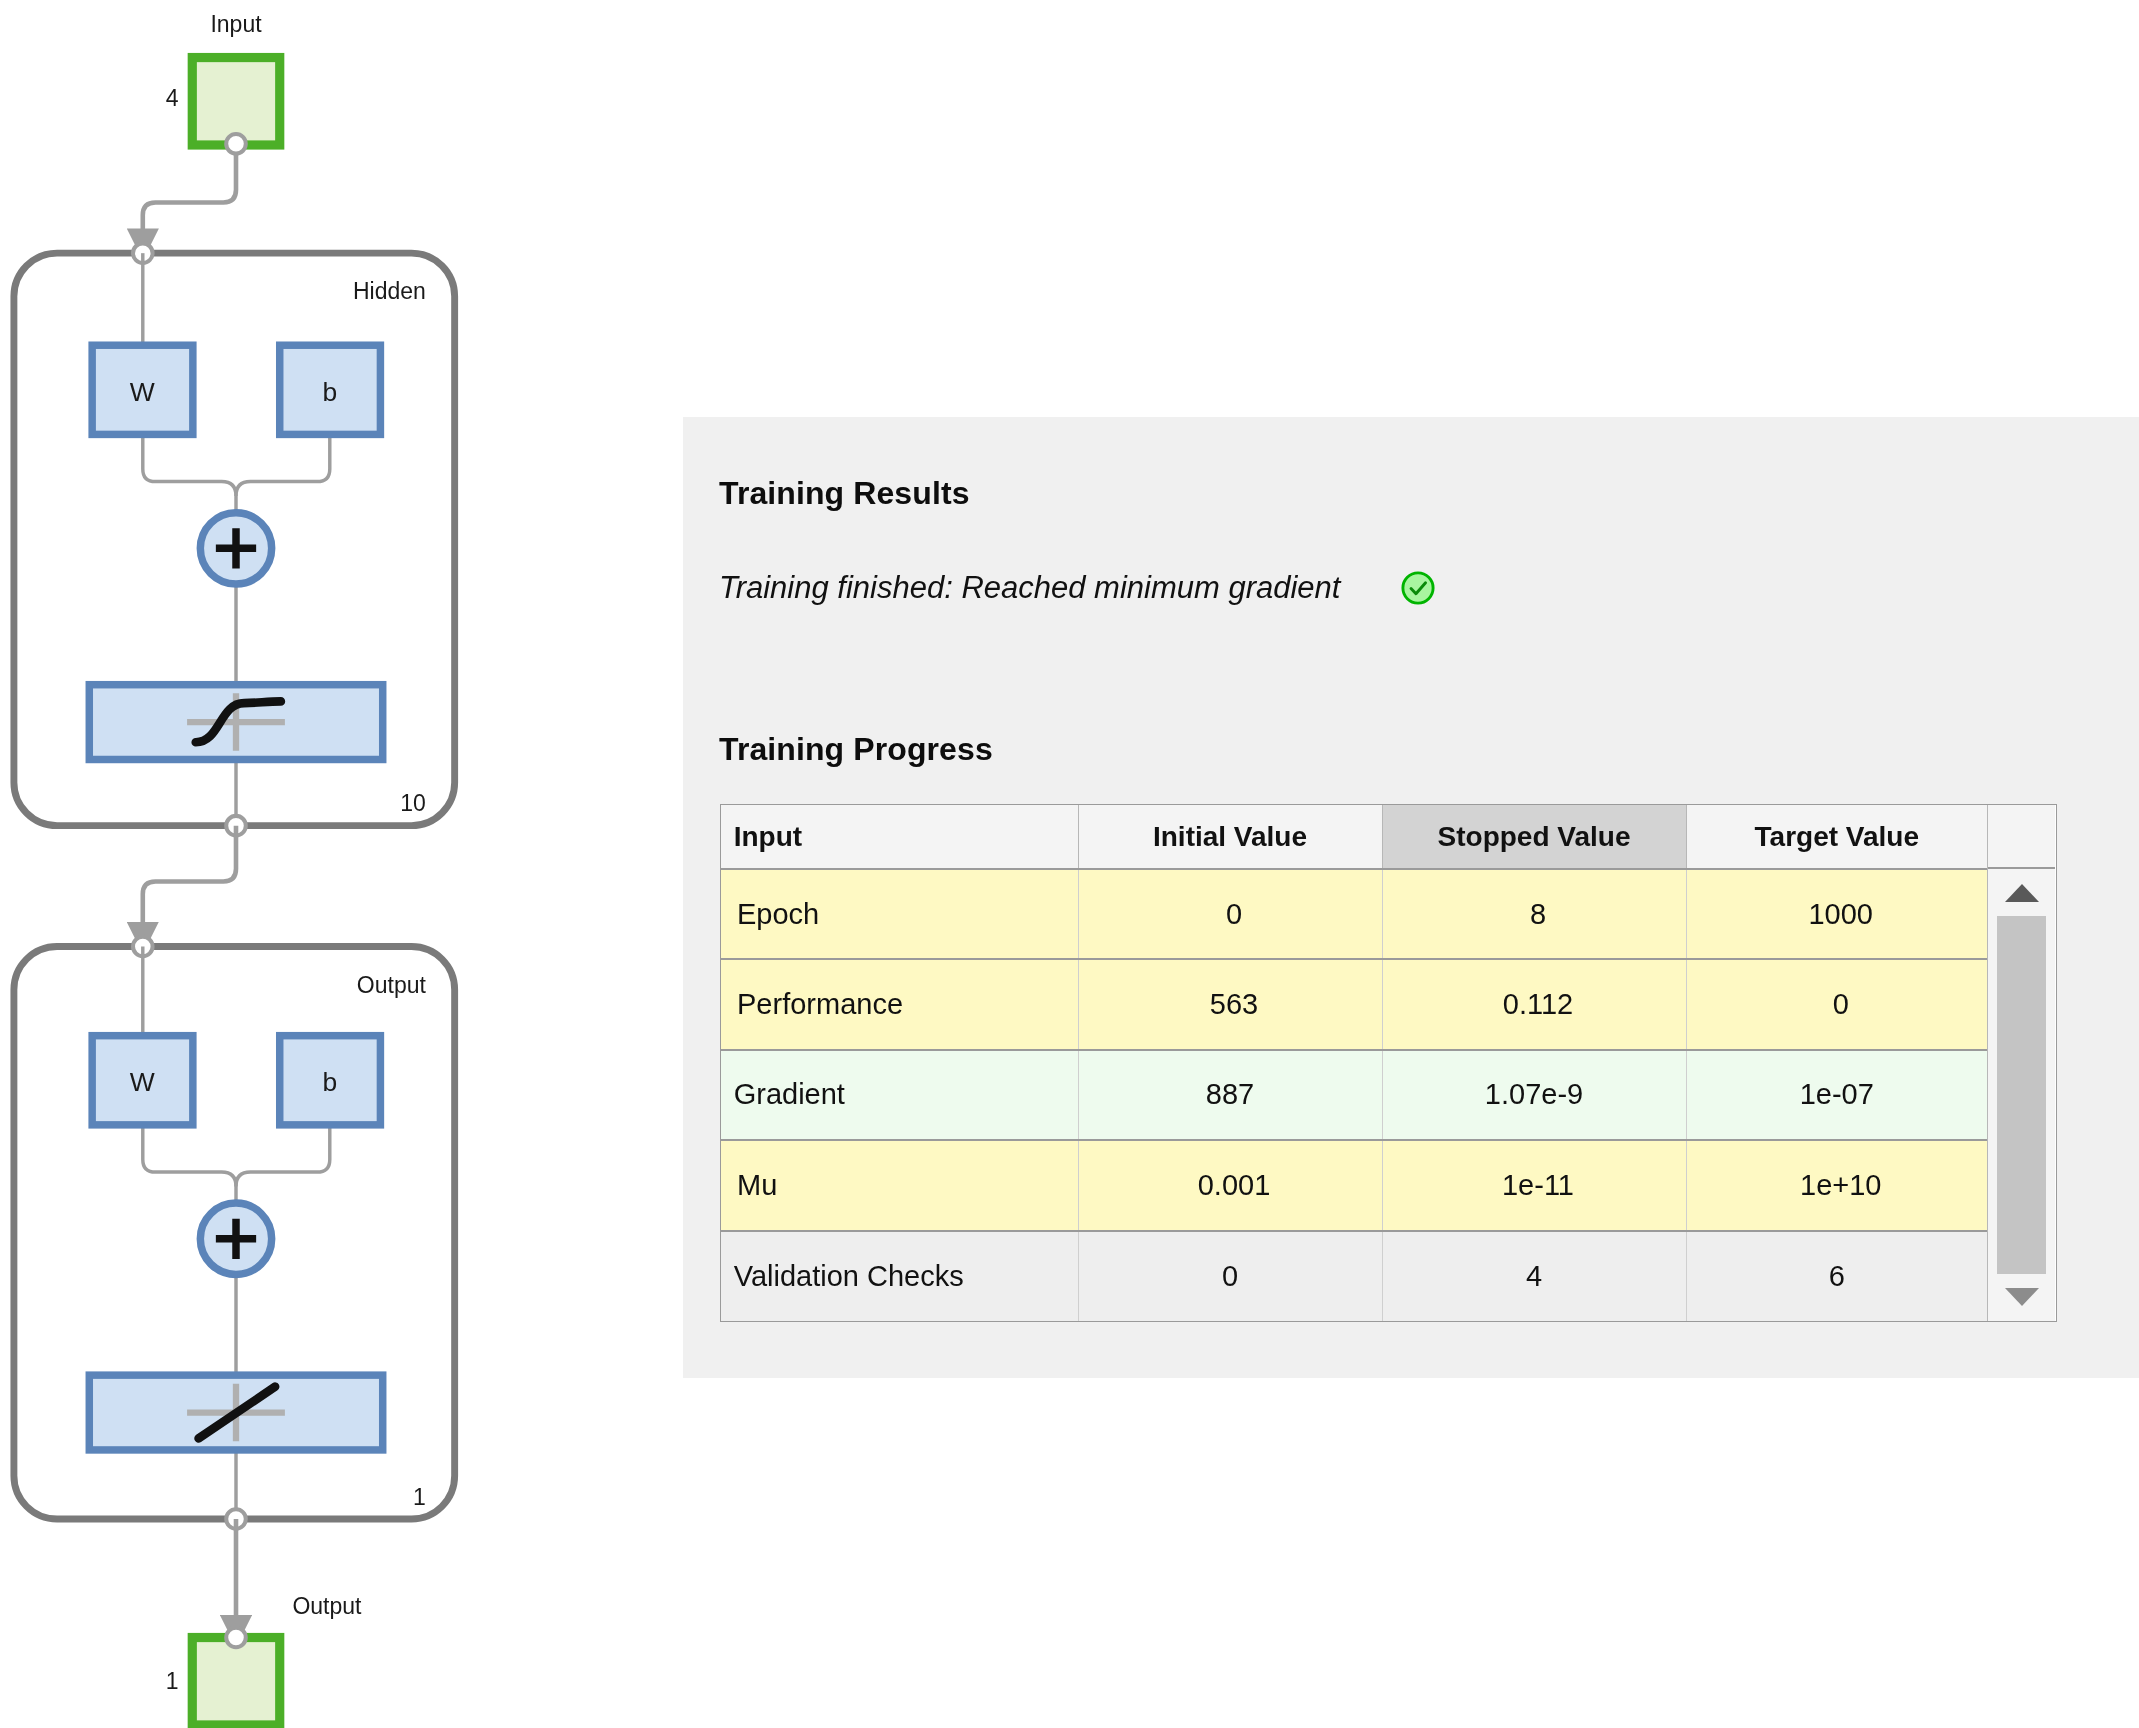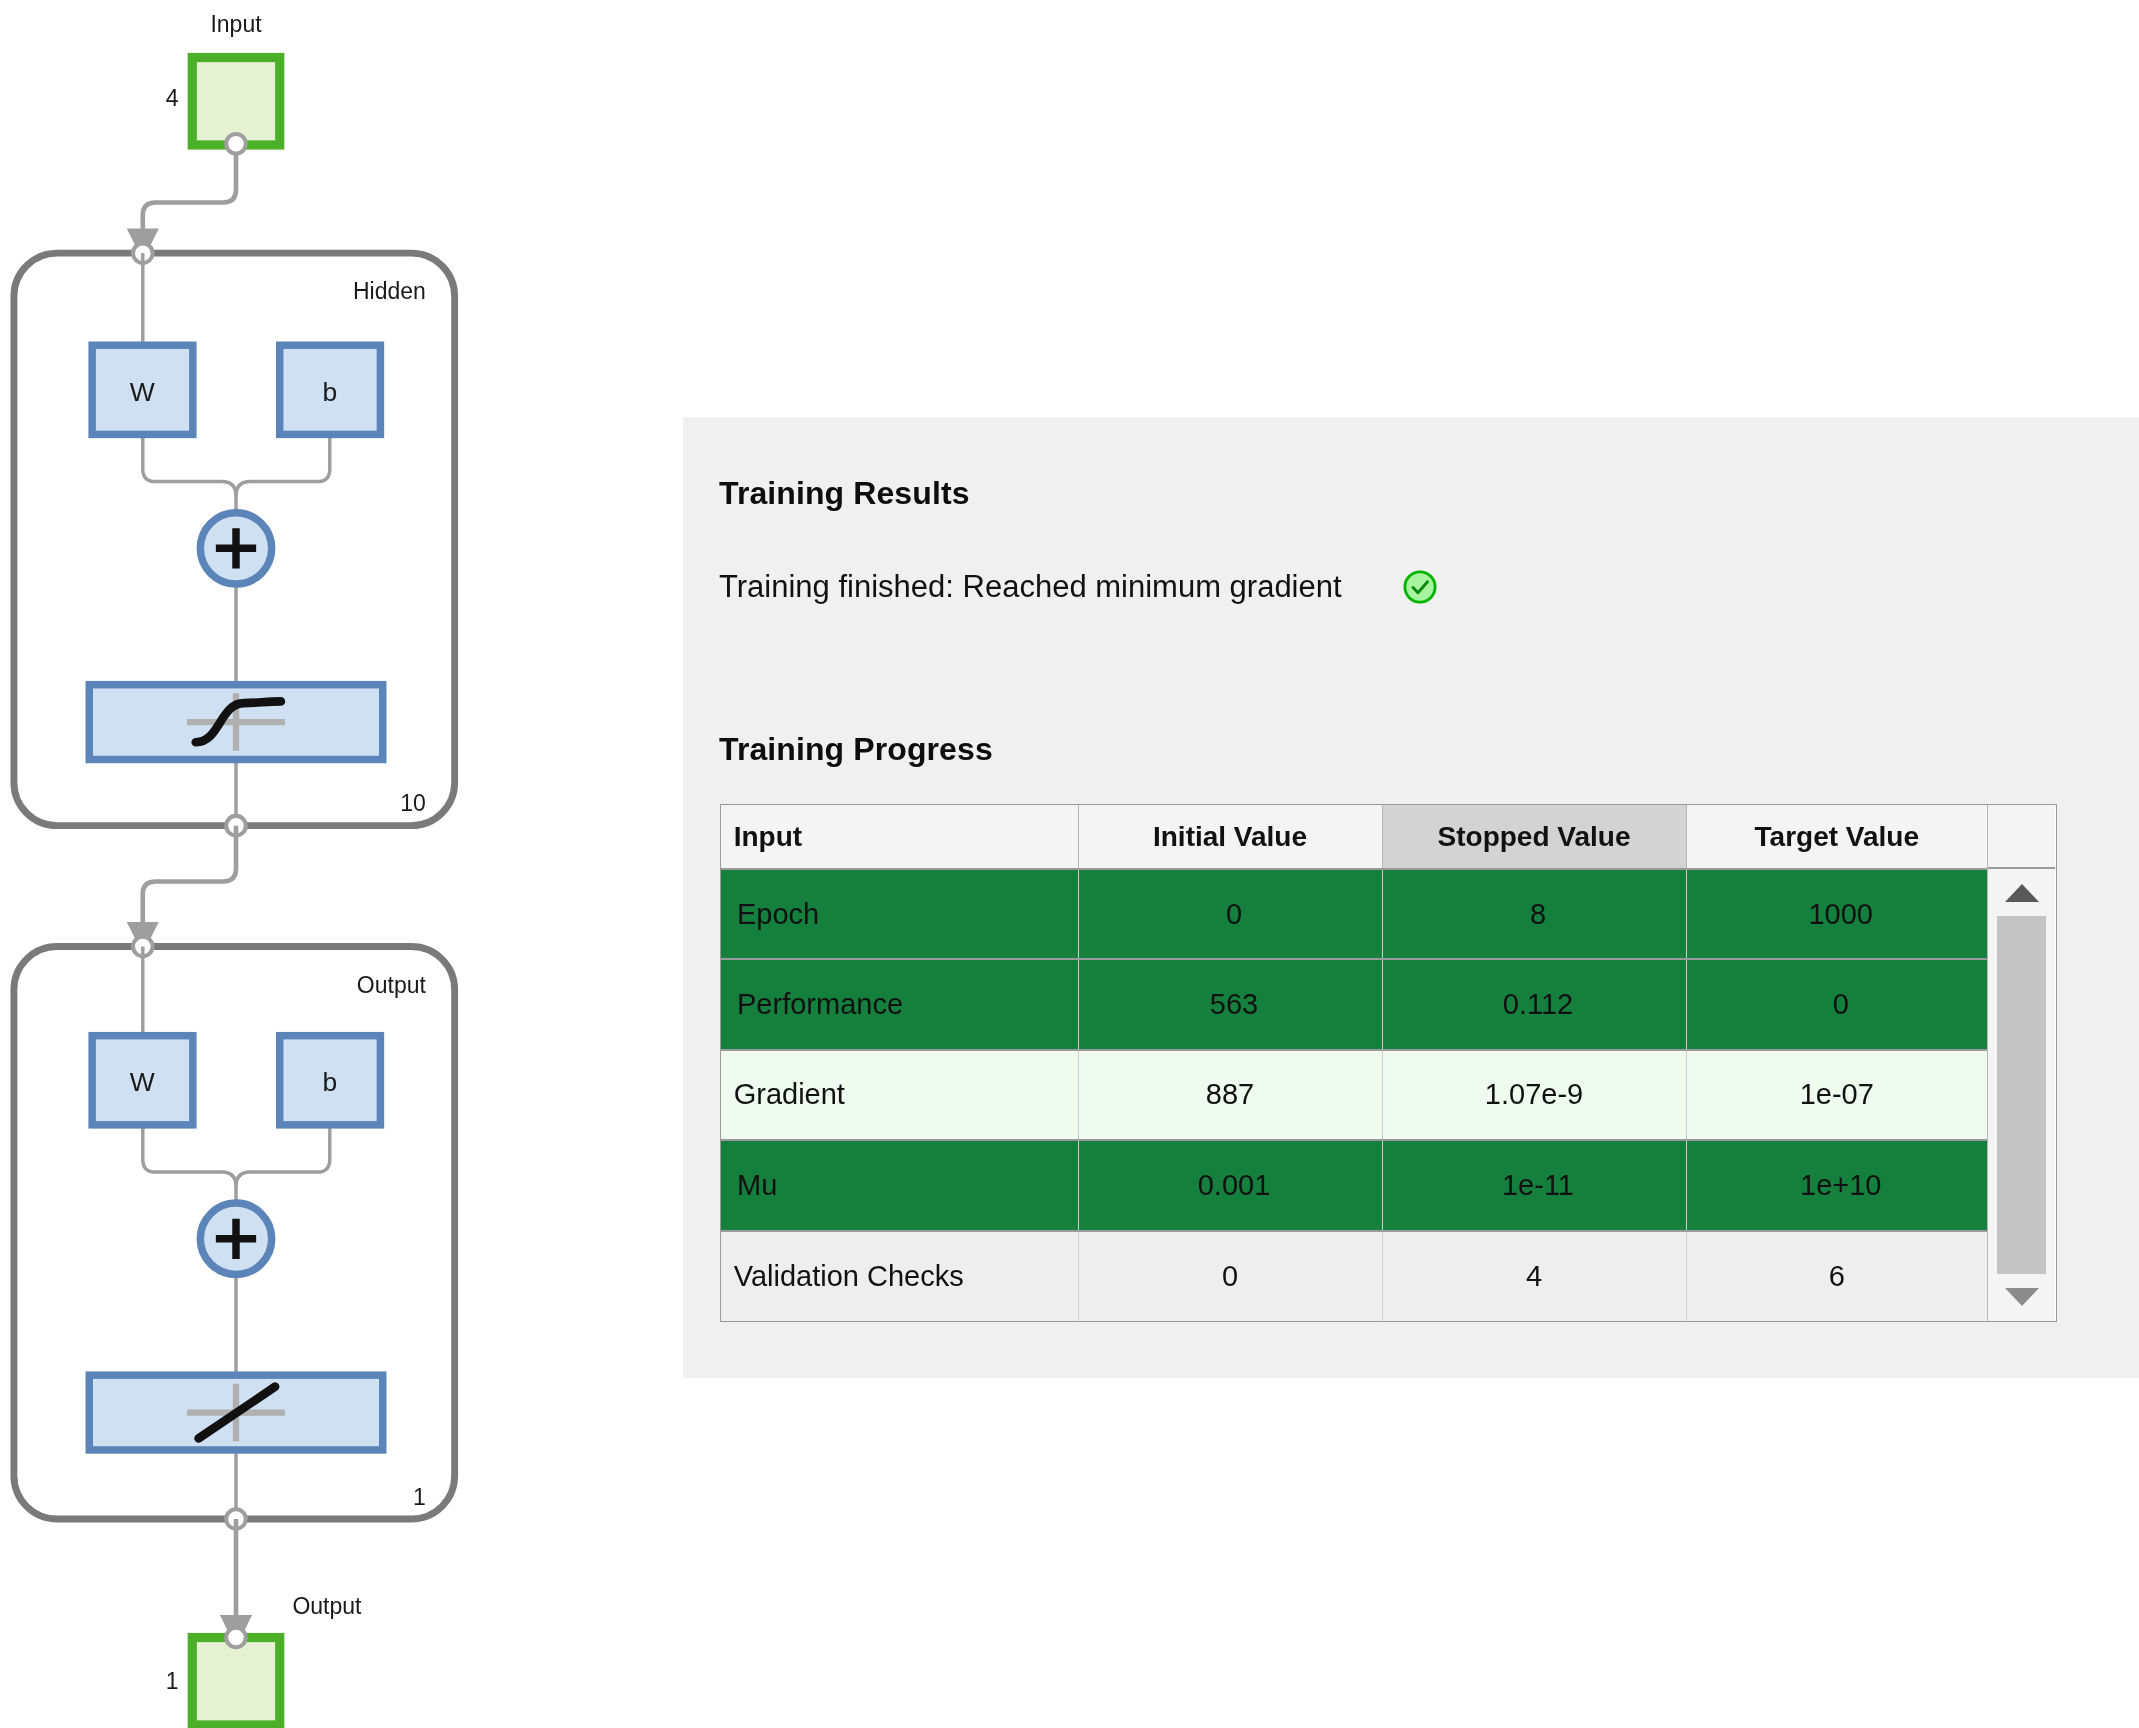--- a/index.html
+++ b/index.html
@@ -76,8 +76,9 @@
     left: 36px;
     top: 152px;
     display: flex;
-    align-items: flex-start;
+    align-items: flex-end;
     height: 37px;
+    font-style: italic;
   }
   #finish-message {
     font-size: 31px;

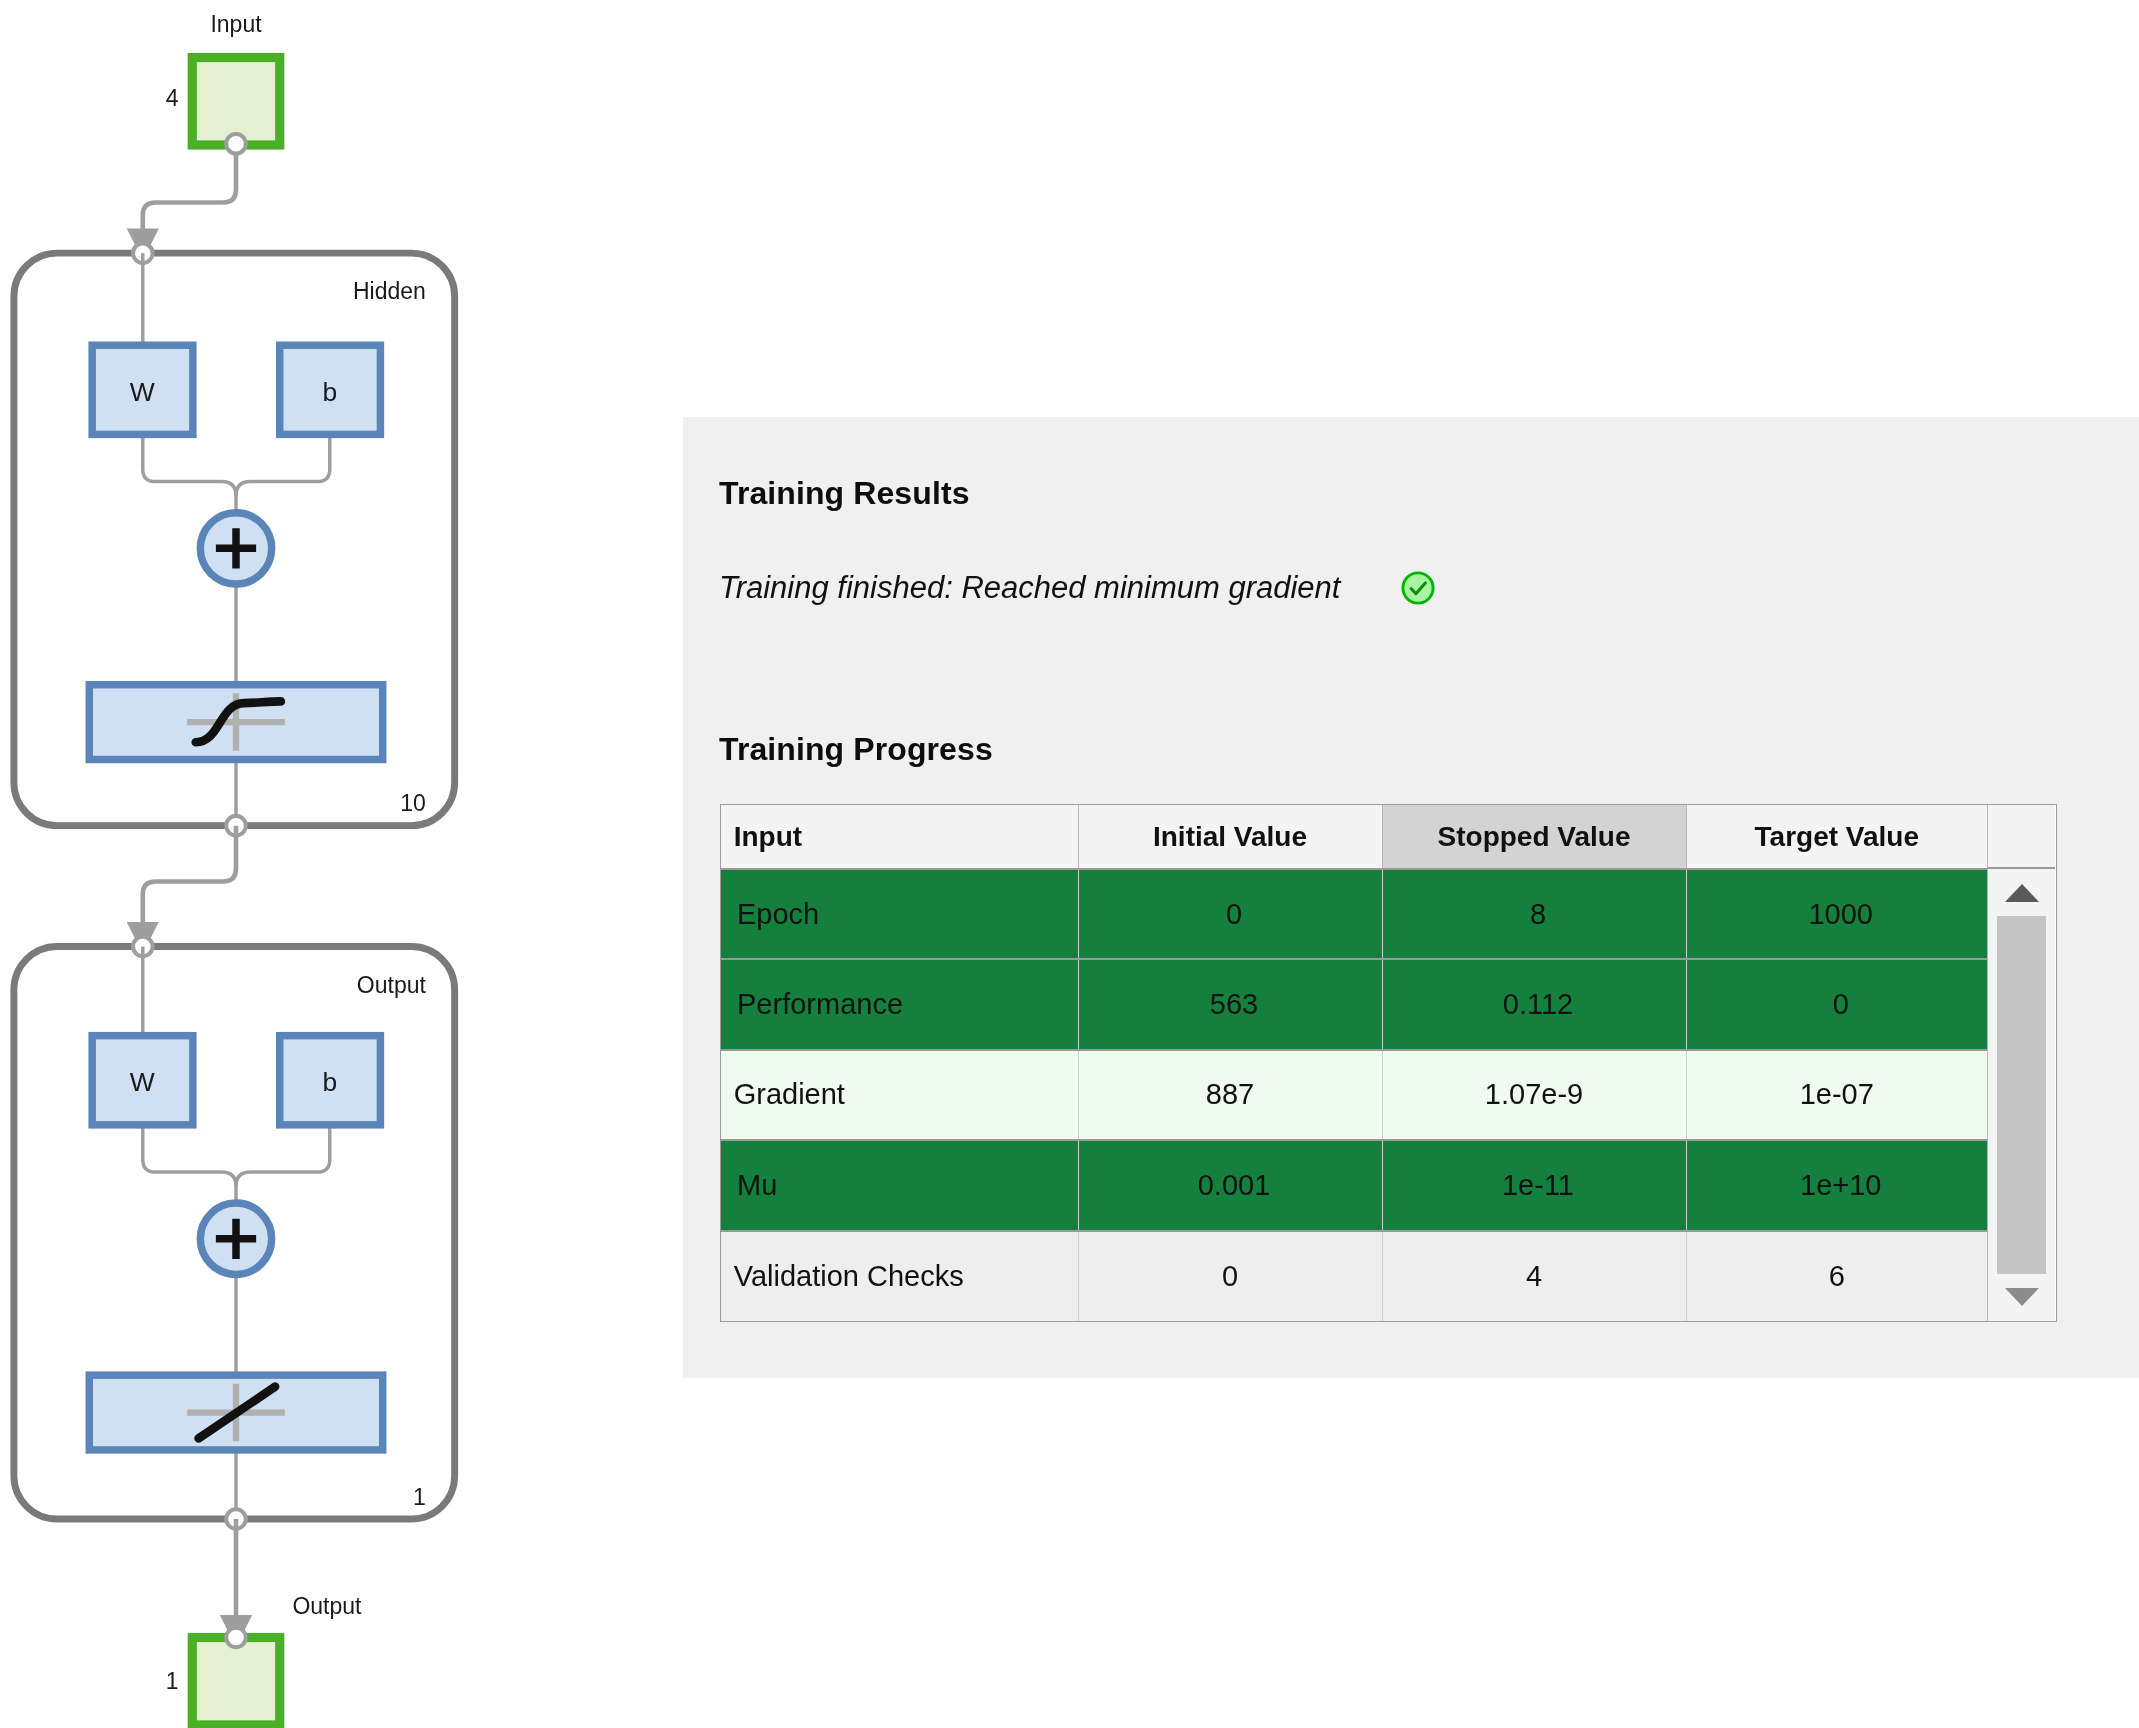--- a/index.html
+++ b/index.html
@@ -146,7 +146,7 @@
   #progress-table td:last-child, #progress-table th:last-child { border-right: none; }
 
   #progress-table tr.row-alt td { background: #eeeeee; }
-  #progress-table tr.row-plain td { background: #15803d; padding-left: 16px; }
+  #progress-table tr.row-plain td { background: #fef9c3; padding-left: 16px; }
   #progress-table tr.row-green td { background: #eefbee; }
   #progress-table td.cell-hl { background: #d0d0d0; }
 

